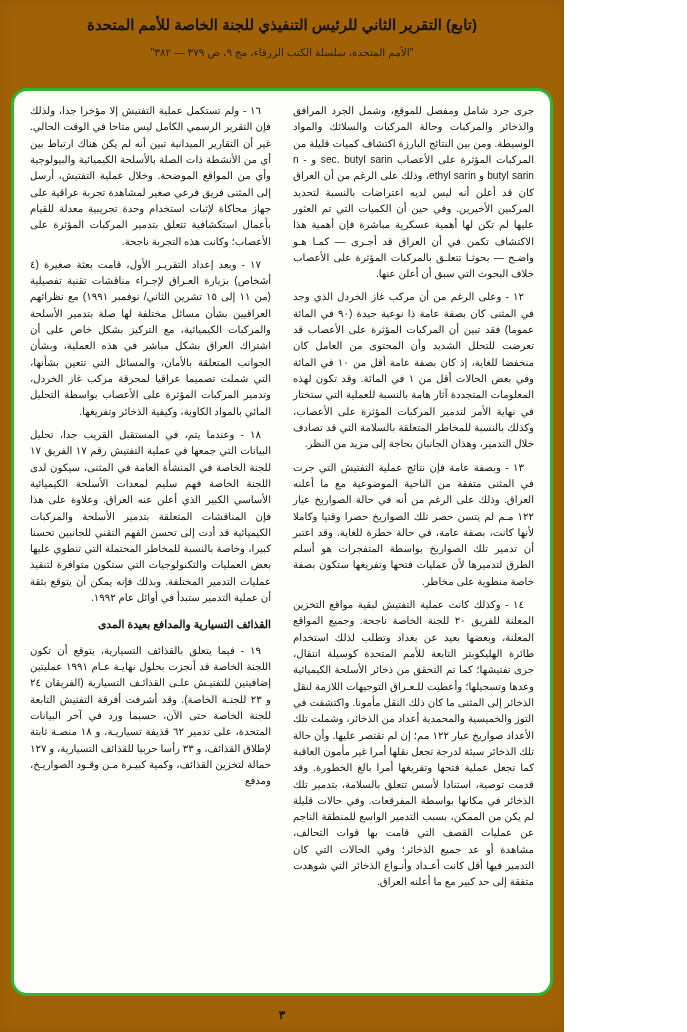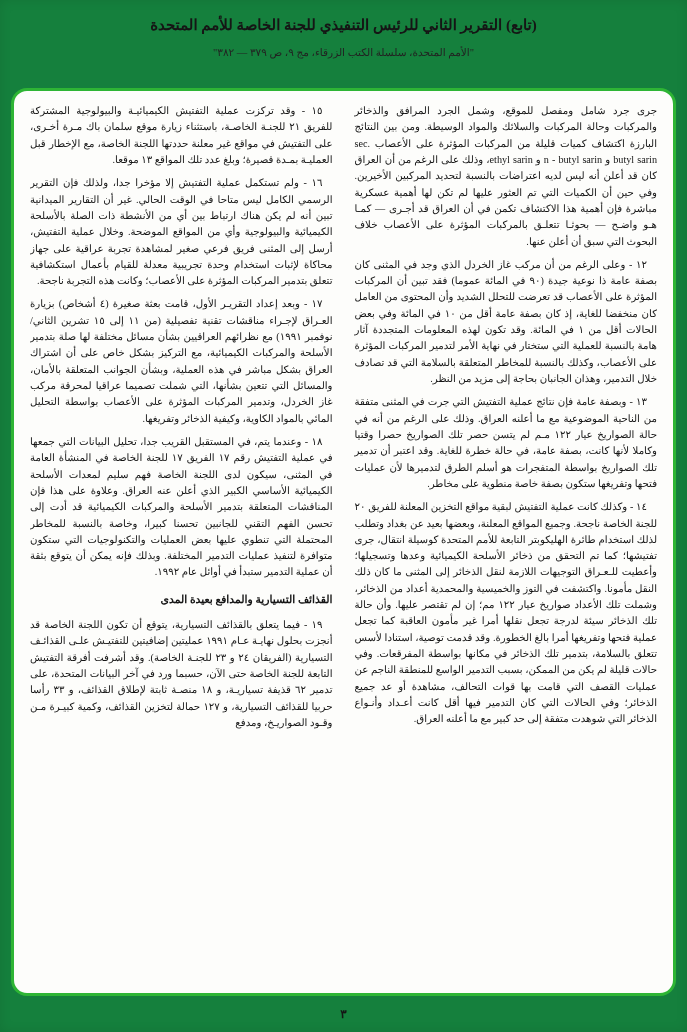--- a/index.html
+++ b/index.html
@@ -9,10 +9,10 @@
   }
   .page {
     position: relative;
-    width: 687px;
+    width: 564px;
     height: 1032px;
-    background: #15803d;
-    font-family: Liberation Serif, serif;
+    background: #a16207;
+    font-family: Liberation Sans, sans-serif;
     color: #151515;
     overflow: hidden;
     box-shadow: inset 0 0 12px rgba(0,0,0,0.10);

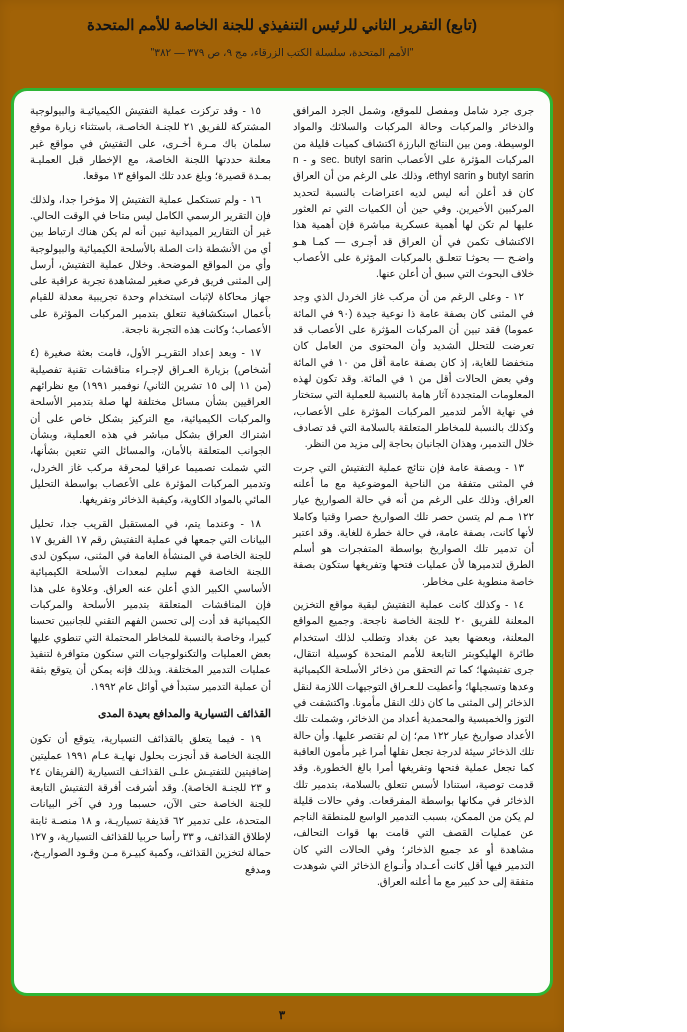--- a/index.html
+++ b/index.html
@@ -102,7 +102,6 @@
       </div>
 
       <div class="col">
-        <p>١٥ -  وقد تركزت عملية التفتيش الكيميائيـة والبيولوجية المشتركة للفريق ٢١ للجنـة الخاصـة، باستثناء زيارة موقع سلمان باك مـرة أخـرى، على التفتيش في مواقع غير معلنة حددتها اللجنة الخاصة، مع الإخطار قبل العمليـة بمـدة قصيرة؛ وبلغ عدد تلك المواقع ١٣ موقعا.</p>
         <p>١٦ -  ولم تستكمل عملية التفتيش إلا مؤخرا جدا، ولذلك فإن التقرير الرسمي الكامل ليس متاحا في الوقت الحالي. غير أن التقارير الميدانية تبين أنه لم يكن هناك ارتباط بين أي من الأنشطة ذات الصلة بالأسلحة الكيميائية والبيولوجية وأي من المواقع الموضحة. وخلال عملية التفتيش، أرسل إلى المثنى فريق فرعي صغير لمشاهدة تجربة عراقية على جهاز محاكاة لإثبات استخدام وحدة تجريبية معدلة للقيام بأعمال استكشافية تتعلق بتدمير المركبات المؤثرة على الأعصاب؛ وكانت هذه التجربة ناجحة.</p>
         <p>١٧ -  وبعد إعداد التقريـر الأول، قامت بعثة صغيرة (٤ أشخاص) بزيارة العـراق لإجـراء مناقشات تقنية تفصيلية (من ١١ إلى ١٥ تشرين الثاني/ نوفمبر ١٩٩١) مع نظرائهم العراقيين بشأن مسائل مختلفة لها صلة بتدمير الأسلحة والمركبات الكيميائية، مع التركيز بشكل خاص على أن اشتراك العراق بشكل مباشر في هذه العملية، وبشأن الجوانب المتعلقة بالأمان، والمسائل التي تتعين بشأنها، التي شملت تصميما عراقيا لمحرقة مركب غاز الخردل، وتدمير المركبات المؤثرة على الأعصاب بواسطة التحليل المائي بالمواد الكاوية، وكيفية الذخائر وتفريغها.</p>
         <p>١٨ -  وعندما يتم، في المستقبل القريب جدا، تحليل البيانات التي جمعها في عملية التفتيش رقم ١٧ الفريق ١٧ للجنة الخاصة في المنشأة العامة في المثنى، سيكون لدى اللجنة الخاصة فهم سليم لمعدات الأسلحة الكيميائية الأساسي الكبير الذي أعلن عنه العراق. وعلاوة على هذا فإن المناقشات المتعلقة بتدمير الأسلحة والمركبات الكيميائية قد أدت إلى تحسن الفهم التقني للجانبين تحسنا كبيرا، وخاصة بالنسبة للمخاطر المحتملة التي تنطوي عليها بعض العمليات والتكنولوجيات التي ستكون متوافرة لتنفيذ عمليات التدمير المختلفة. وبذلك فإنه يمكن أن يتوقع بثقة أن عملية التدمير ستبدأ في أوائل عام ١٩٩٢.</p>

